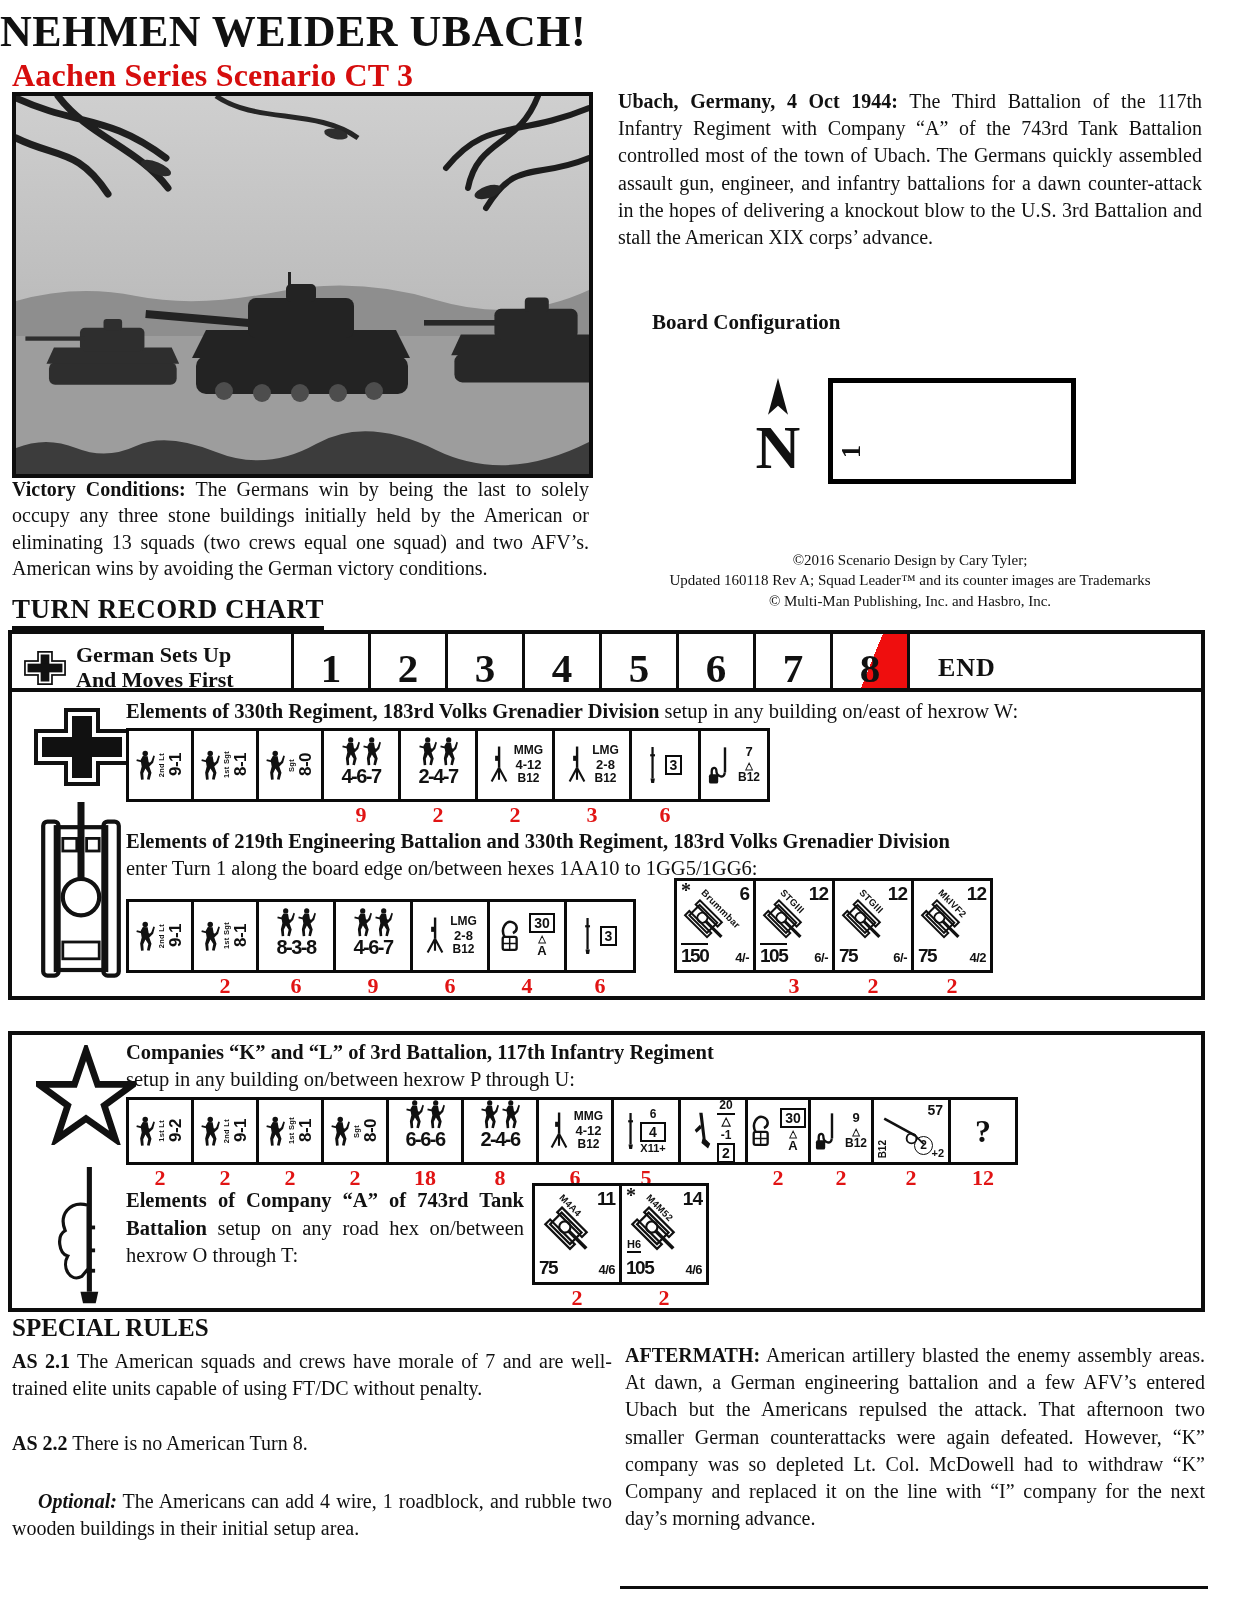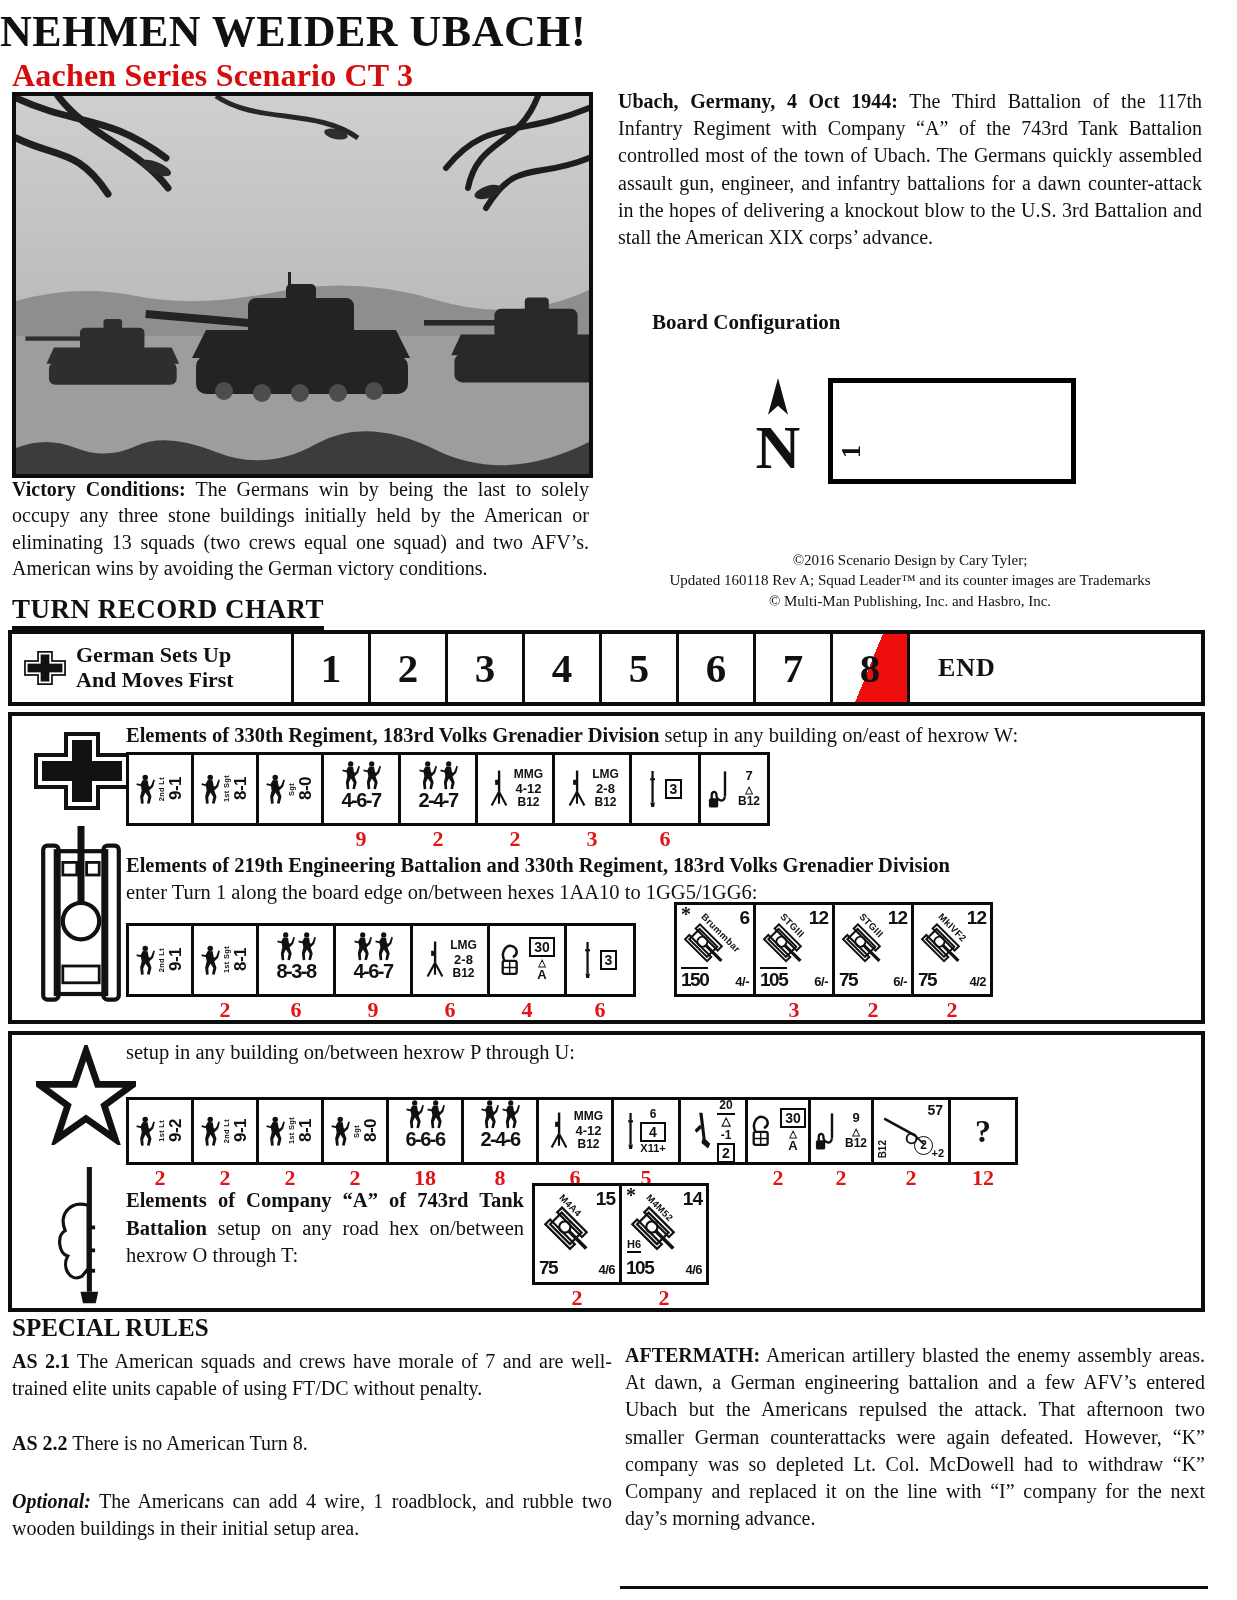--- a/index.html
+++ b/index.html
@@ -45,7 +45,7 @@
 
   
   .setupbox{left:8px;width:1197px;border:4px solid #0d0d0d;box-sizing:border-box;background:#fff;}
-  .gbox{top:712px;height:312px;}
+  .gbox{top:688px;height:312px;}
   .abox{top:1031px;height:281px;}
   .sect-h{position:absolute;left:114px;font-size:20.5px;line-height:1.3;width:1070px;}
 

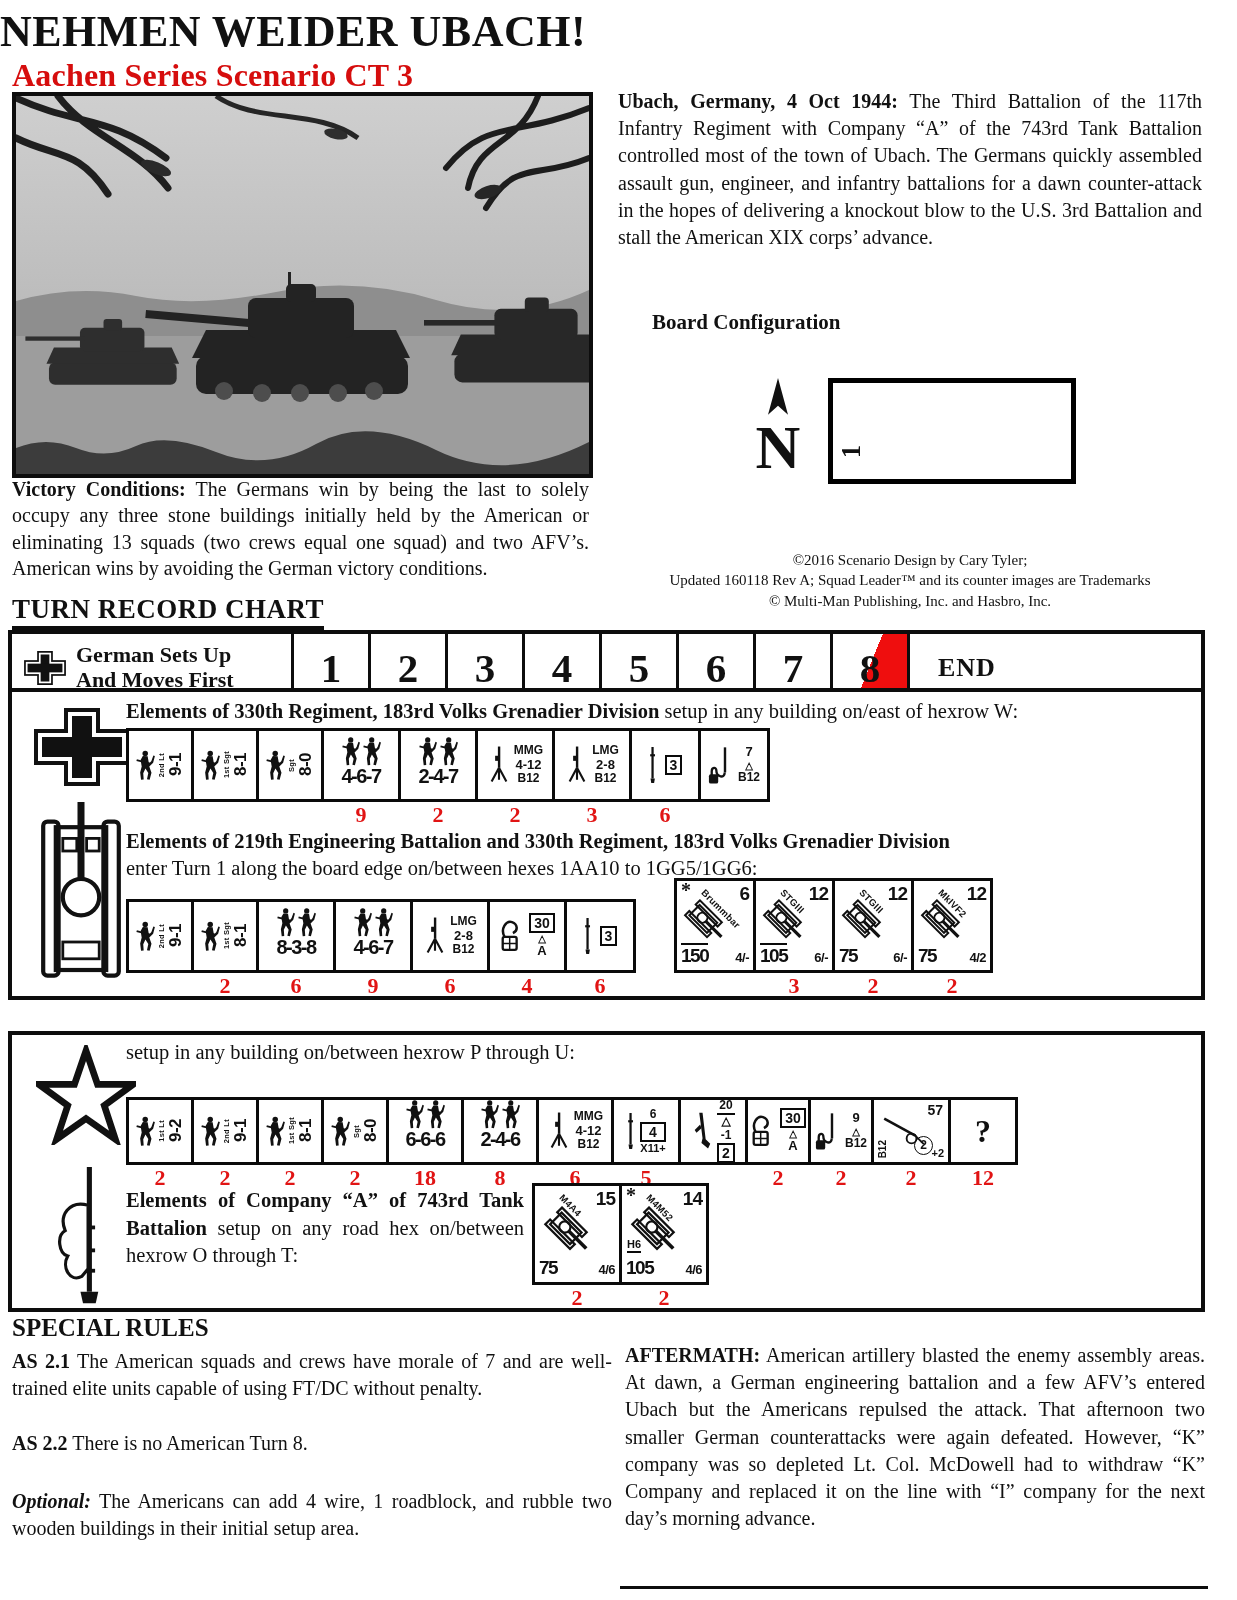--- a/index.html
+++ b/index.html
@@ -597,6 +597,7 @@
       </svg>
 
     <div class="sect-h" style="top:4px;">
+      <div class="lead">Companies “K” and “L” of 3rd Battalion, 117th Infantry Regiment</div>
       <div>setup in any building on/between hexrow P through U:</div>
     </div>
 

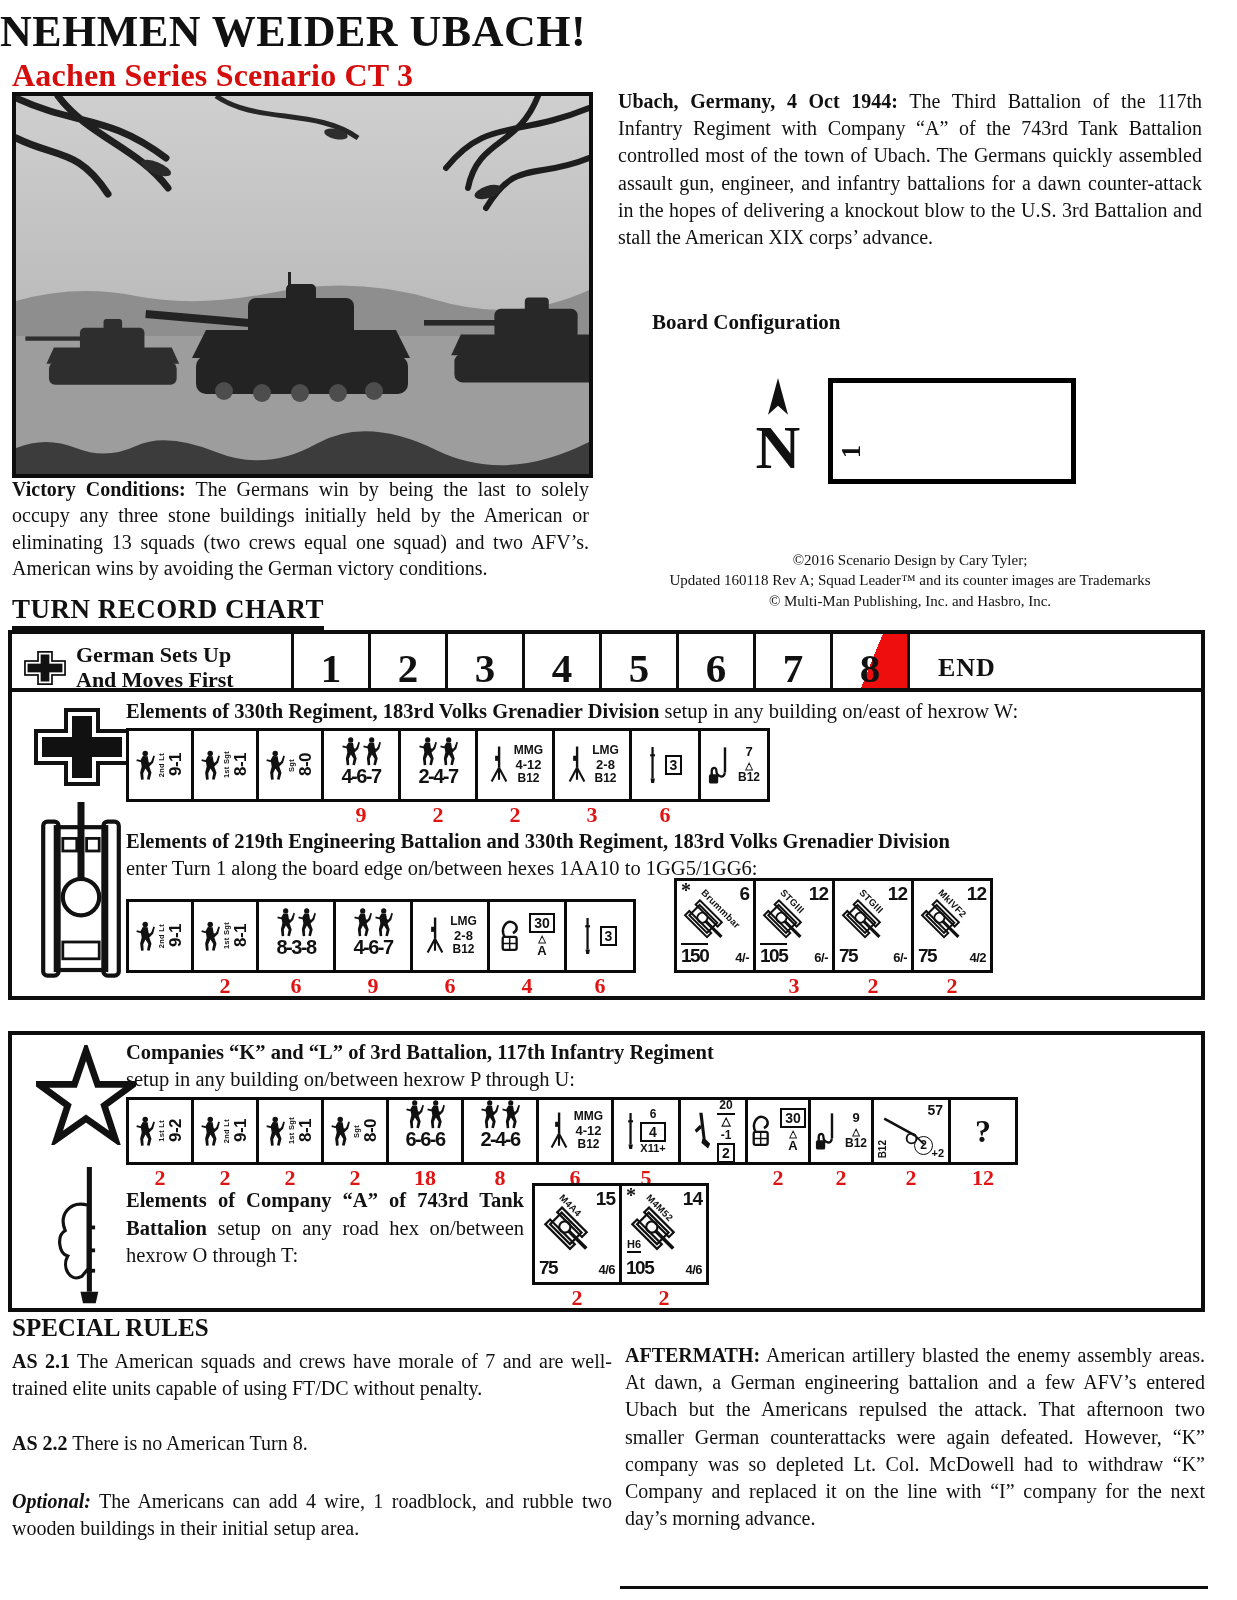--- a/index.html
+++ b/index.html
@@ -777,7 +777,7 @@
     <div class="crow" style="left:520px;top:148px;">
       <div class="ccell">
         <div class="cbox c-tank">
-          <span class="afv-top">15</span>
+          <span class="afv-top">11</span>
           <svg class="afv-art">
               <use href="#sym-tankdiag"></use>
             </svg>

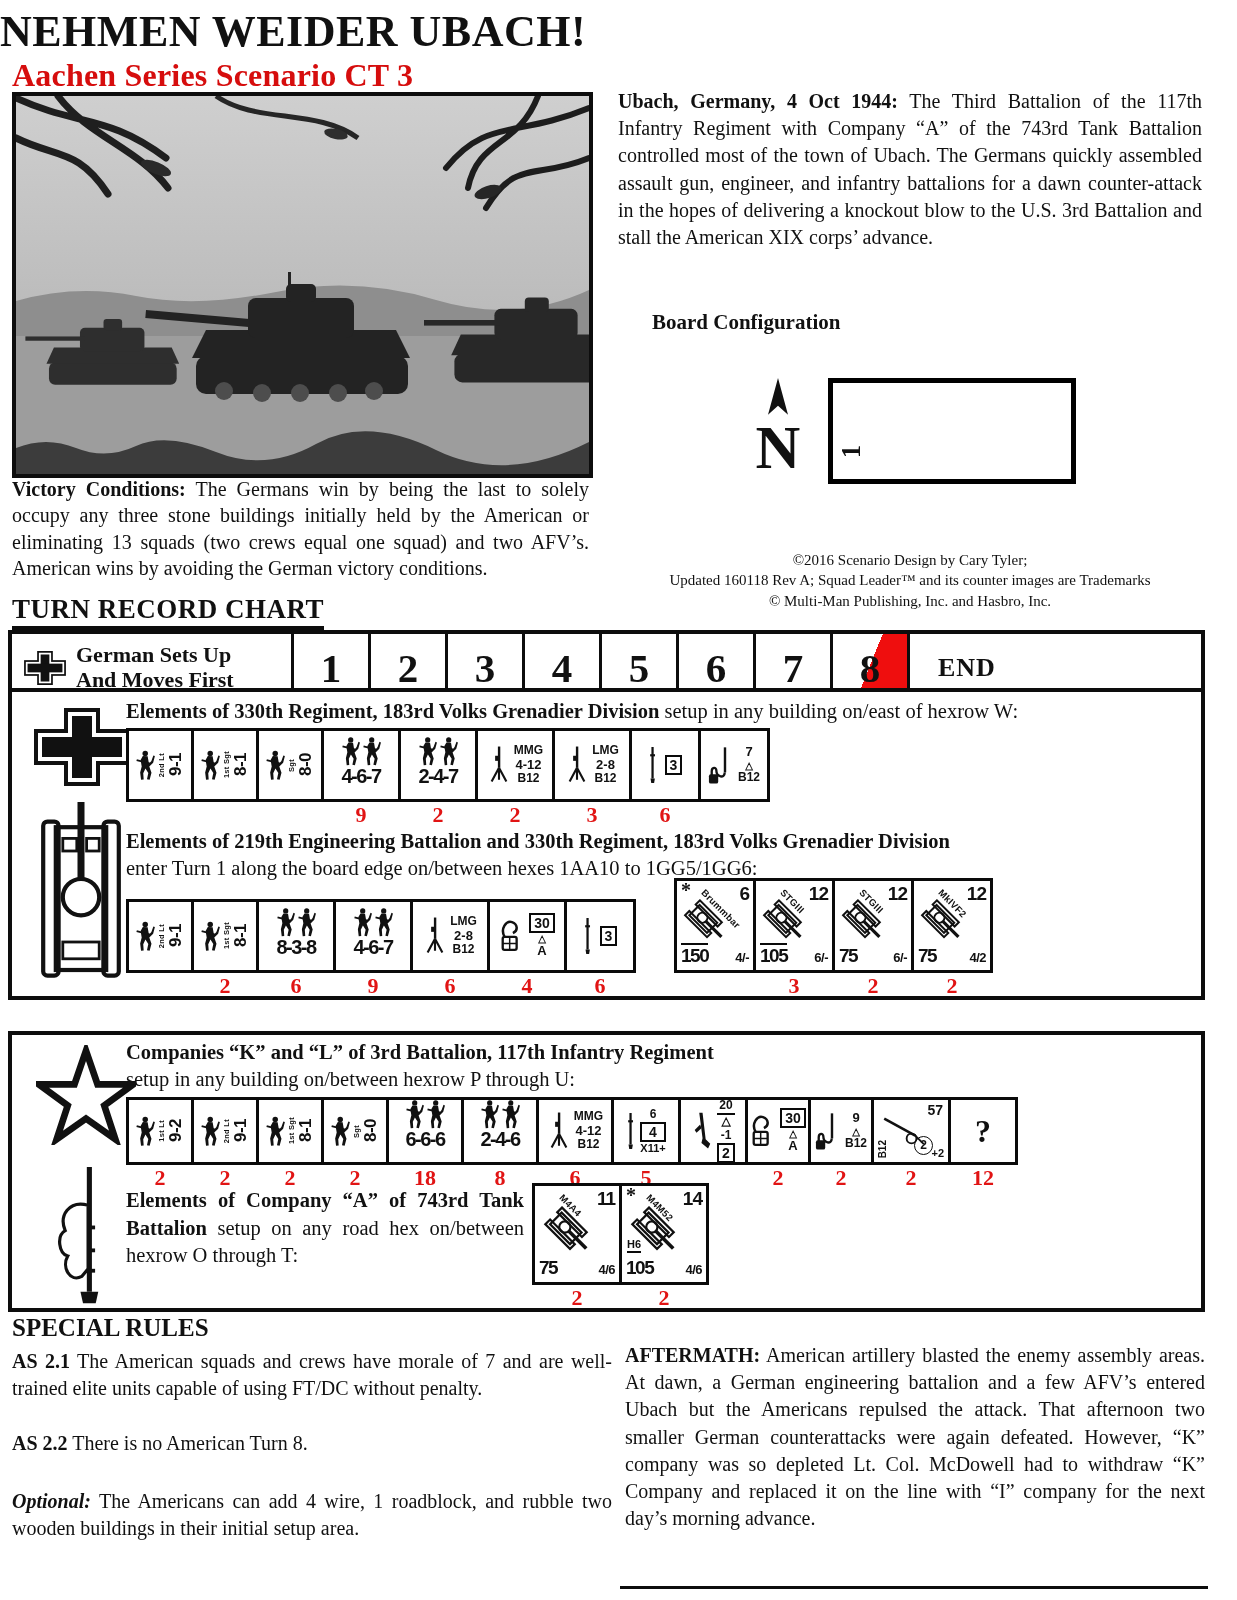--- a/index.html
+++ b/index.html
@@ -124,7 +124,7 @@
   .sr1{top:1348px;left:12px;width:600px;}
   .sr2{top:1430px;left:12px;width:600px;}
   .sropt{top:1488px;left:12px;width:600px;}
-  .optlead{font-weight:bold;font-style:italic;}
+  .optlead{font-weight:bold;font-style:italic;margin-left:26px;}
   .aftermath{top:1342px;left:625px;width:580px;}
   .bottomrule{top:1586px;left:620px;width:588px;border-top:3px solid #0d0d0d;height:0;}
 </style>

